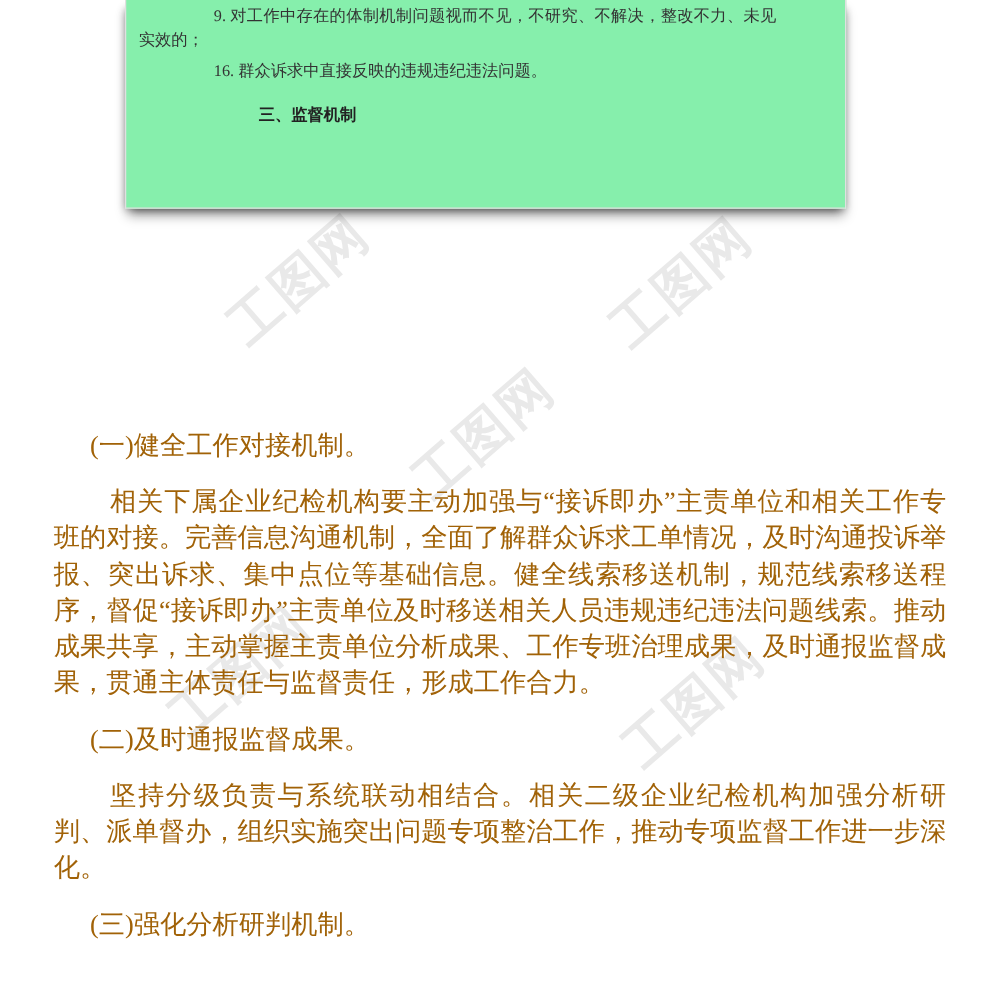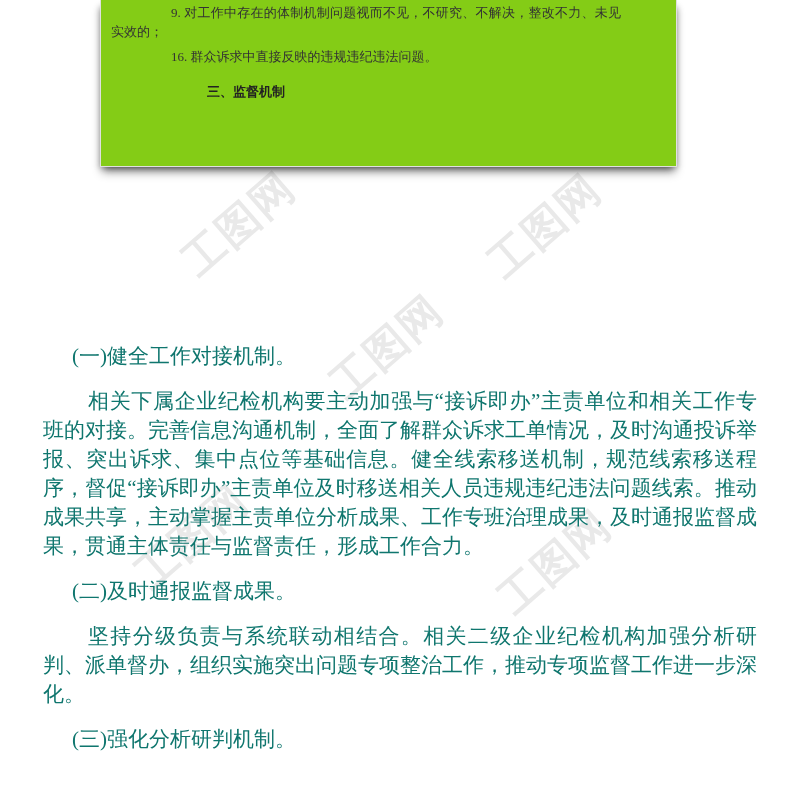--- a/index.html
+++ b/index.html
@@ -45,7 +45,7 @@
     width: 577px;
     height: 167px;
     box-sizing: border-box;
-    background: #84cc16;
+    background: #86efac;
     border: 1px solid #e0e0e0;
     border-top: none;
     box-shadow:

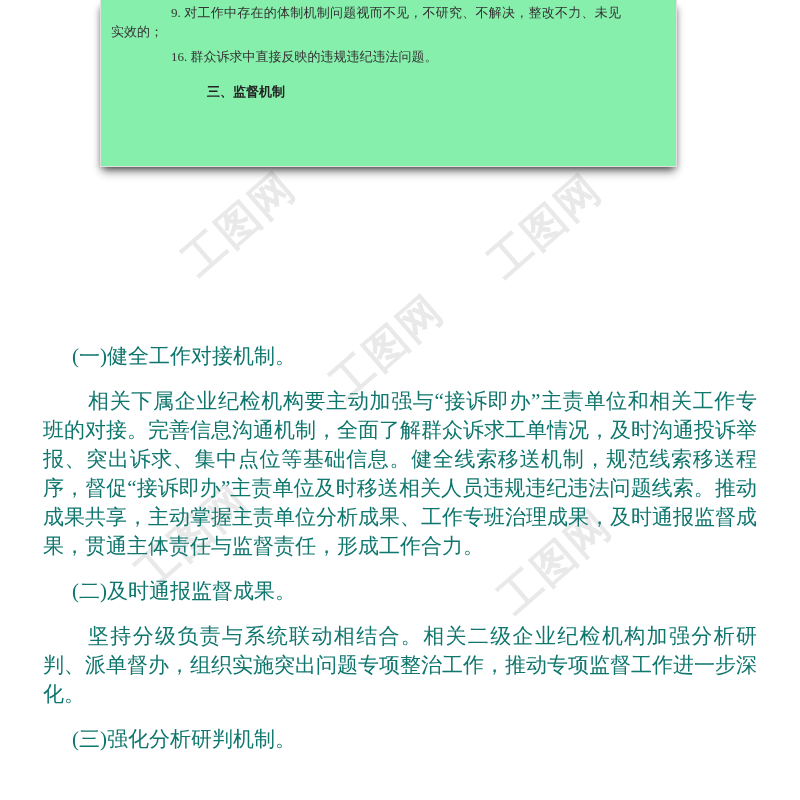--- a/index.html
+++ b/index.html
@@ -82,7 +82,7 @@
     z-index: 1;
     font-size: 21px;
     line-height: 29px;
-    color: #0f766e;
+    color: #a16207;
     text-align: justify;
   }
   .sub-heading {

